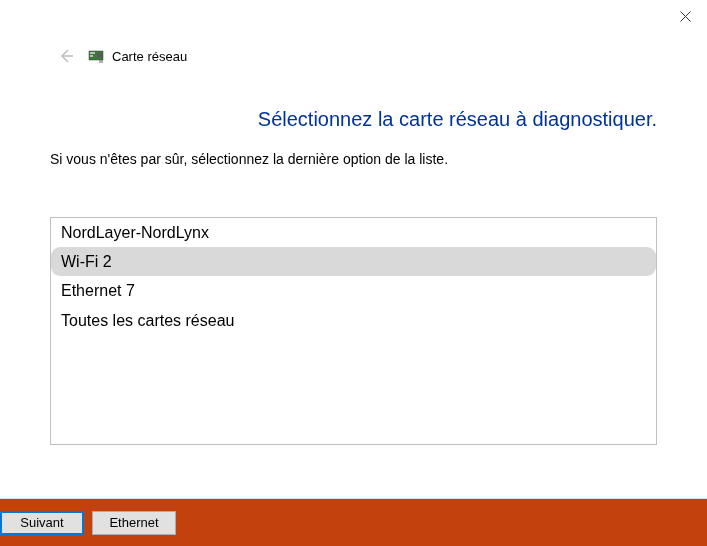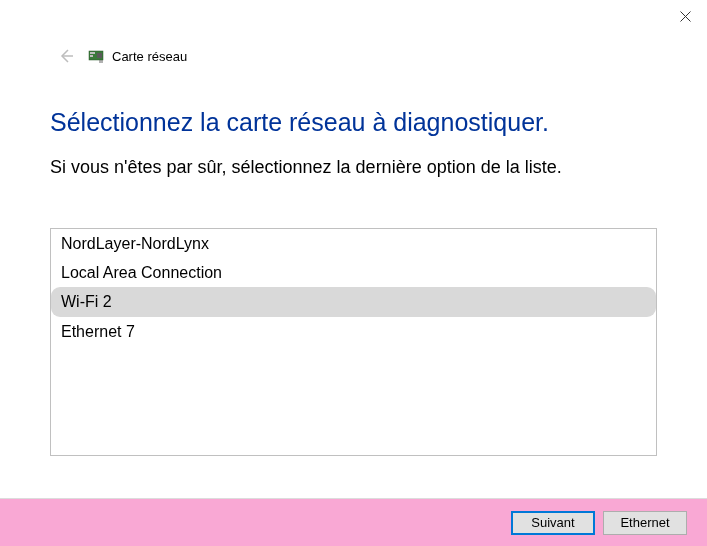--- a/index.html
+++ b/index.html
@@ -66,9 +66,10 @@
     }
     .heading {
       color: #003399;
-      font-size: 25px;
+      font-size: 20px;
       font-weight: 400;
       margin-bottom: 20px;
+      text-align: right;
     }
     .instruction {
       font-size: 18px;

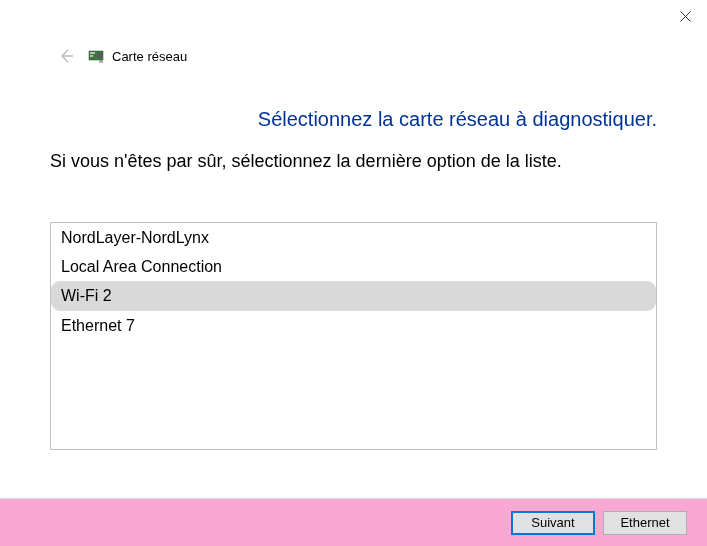--- a/index.html
+++ b/index.html
@@ -72,7 +72,7 @@
       text-align: right;
     }
     .instruction {
-      font-size: 18px;
+      font-size: 14px;
       color: #000;
       margin-bottom: 50px;
     }

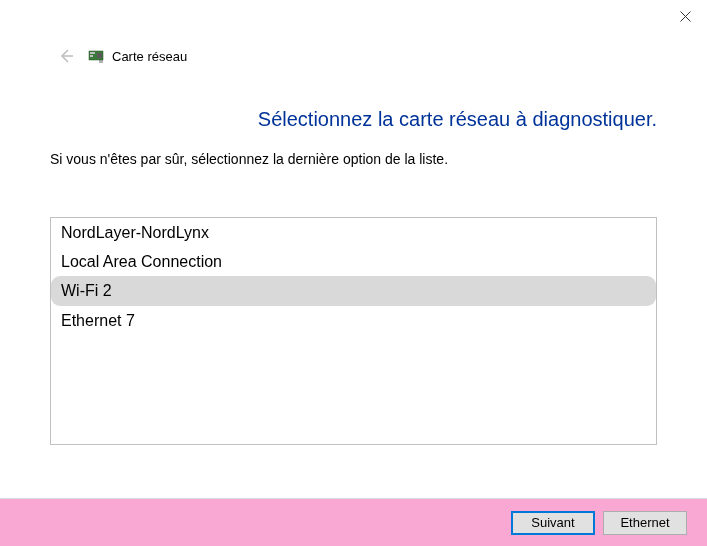--- a/index.html
+++ b/index.html
@@ -159,7 +159,6 @@
   <p class="instruction">Si vous n'êtes par sûr, sélectionnez la dernière option de la liste.</p>
   <div class="listbox" id="adapter-list">
       <div class="list-item">NordLayer-NordLynx</div>
-      <div class="list-item">Local Area Connection</div>
       <div class="list-item selected">Wi-Fi 2</div>
       <div class="list-item">Ethernet 7</div>
     </div>

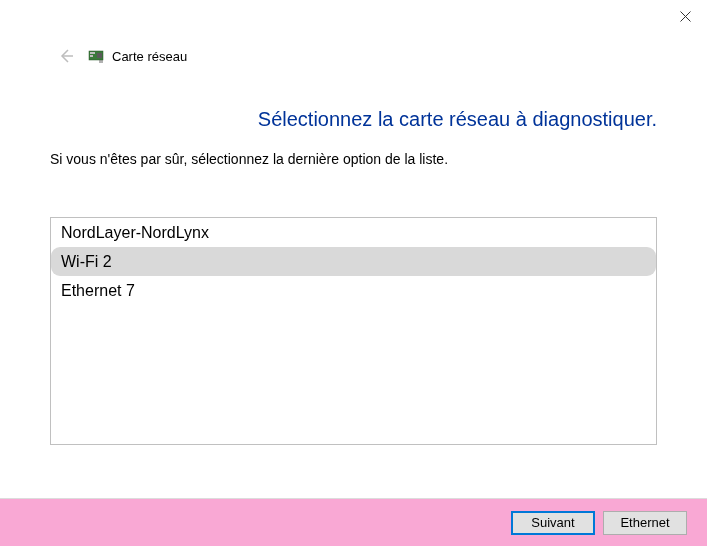--- a/index.html
+++ b/index.html
@@ -161,6 +161,7 @@
       <div class="list-item">NordLayer-NordLynx</div>
       <div class="list-item selected">Wi-Fi 2</div>
       <div class="list-item">Ethernet 7</div>
+      <div class="list-item">Toutes les cartes réseau</div>
     </div>
 </div>
 

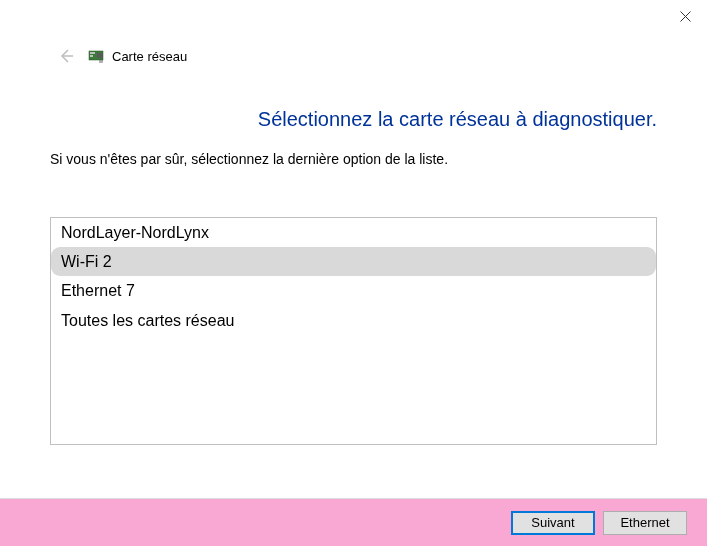--- a/index.html
+++ b/index.html
@@ -99,11 +99,10 @@
       left: 0;
       right: 0;
       height: 48px;
-      background: #f9a8d4;
+      background: #c2410c;
       border-top: 1px solid #dcdcdc;
       display: flex;
       align-items: center;
-      justify-content: flex-end;
       padding-right: 20px;
       gap: 8px;
     }

